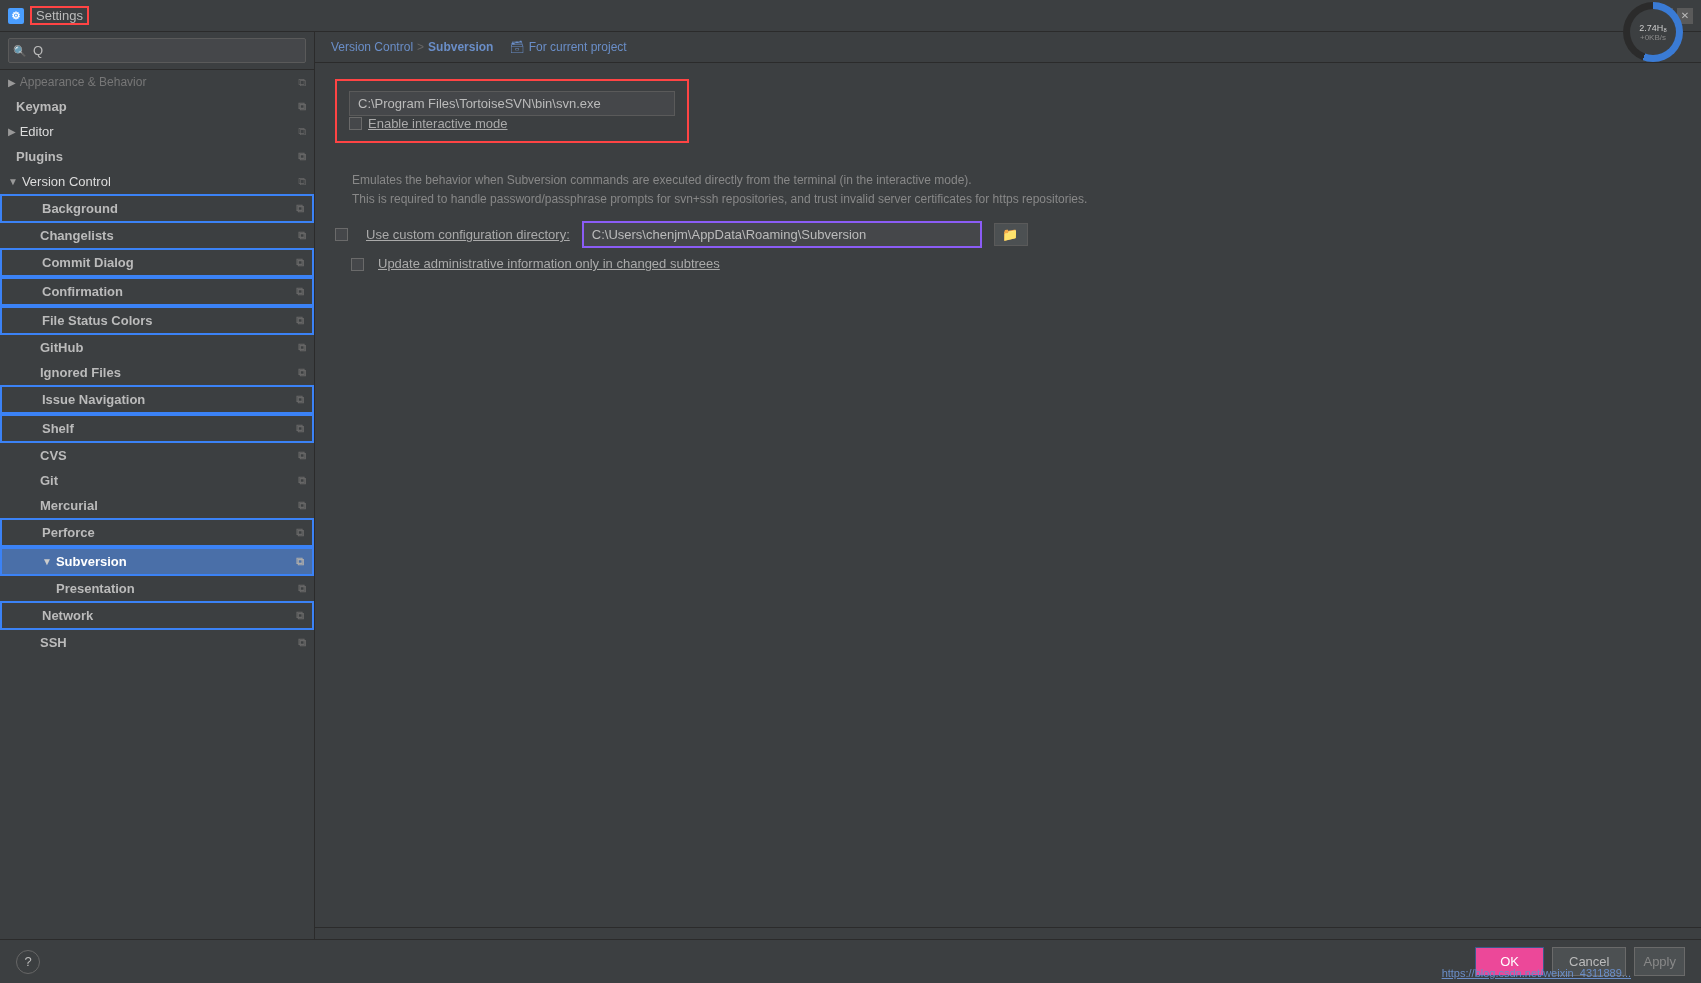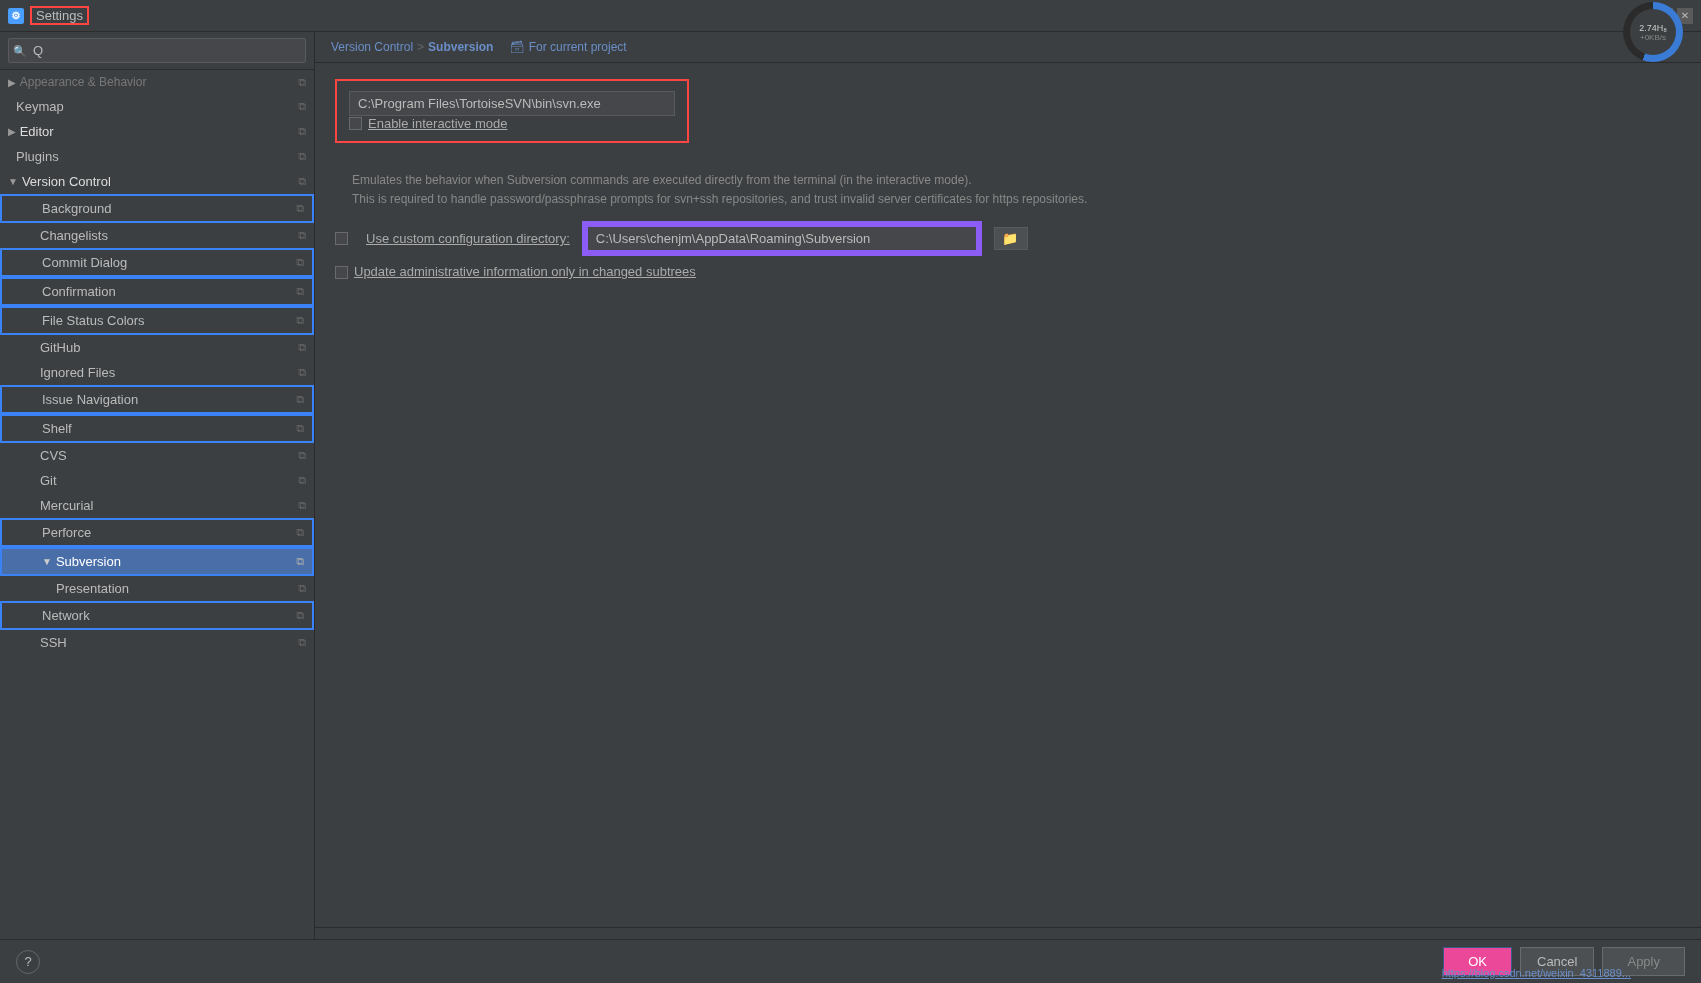--- a/index.html
+++ b/index.html
@@ -108,6 +108,7 @@
       cursor: pointer;
       color: #bbb;
       position: relative;
+      font-weight: bold;
     }
     .sidebar-item.selected {
       background: #4a6fa8;

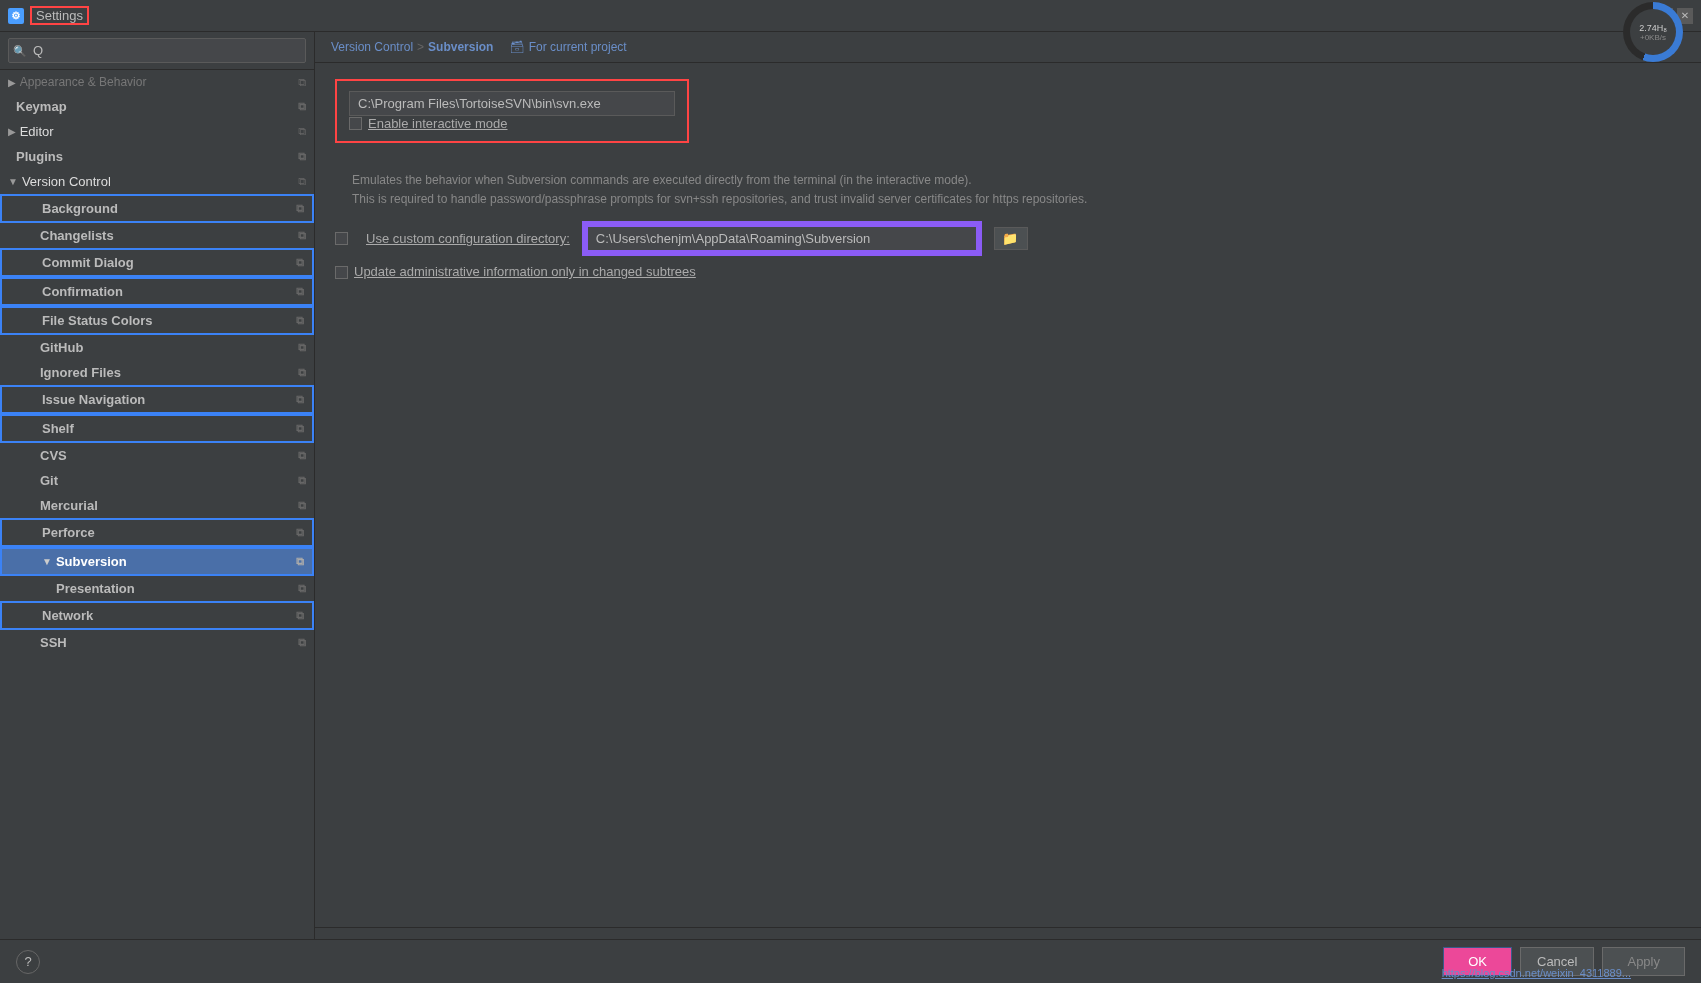--- a/index.html
+++ b/index.html
@@ -204,7 +204,7 @@
     }
     .config-dir-input {
       background: #45474a;
-      border: 6px solid #8b5cf6;
+      border: 2px solid #8b5cf6;
       color: #bbb;
       padding: 4px 8px;
       font-size: 13px;

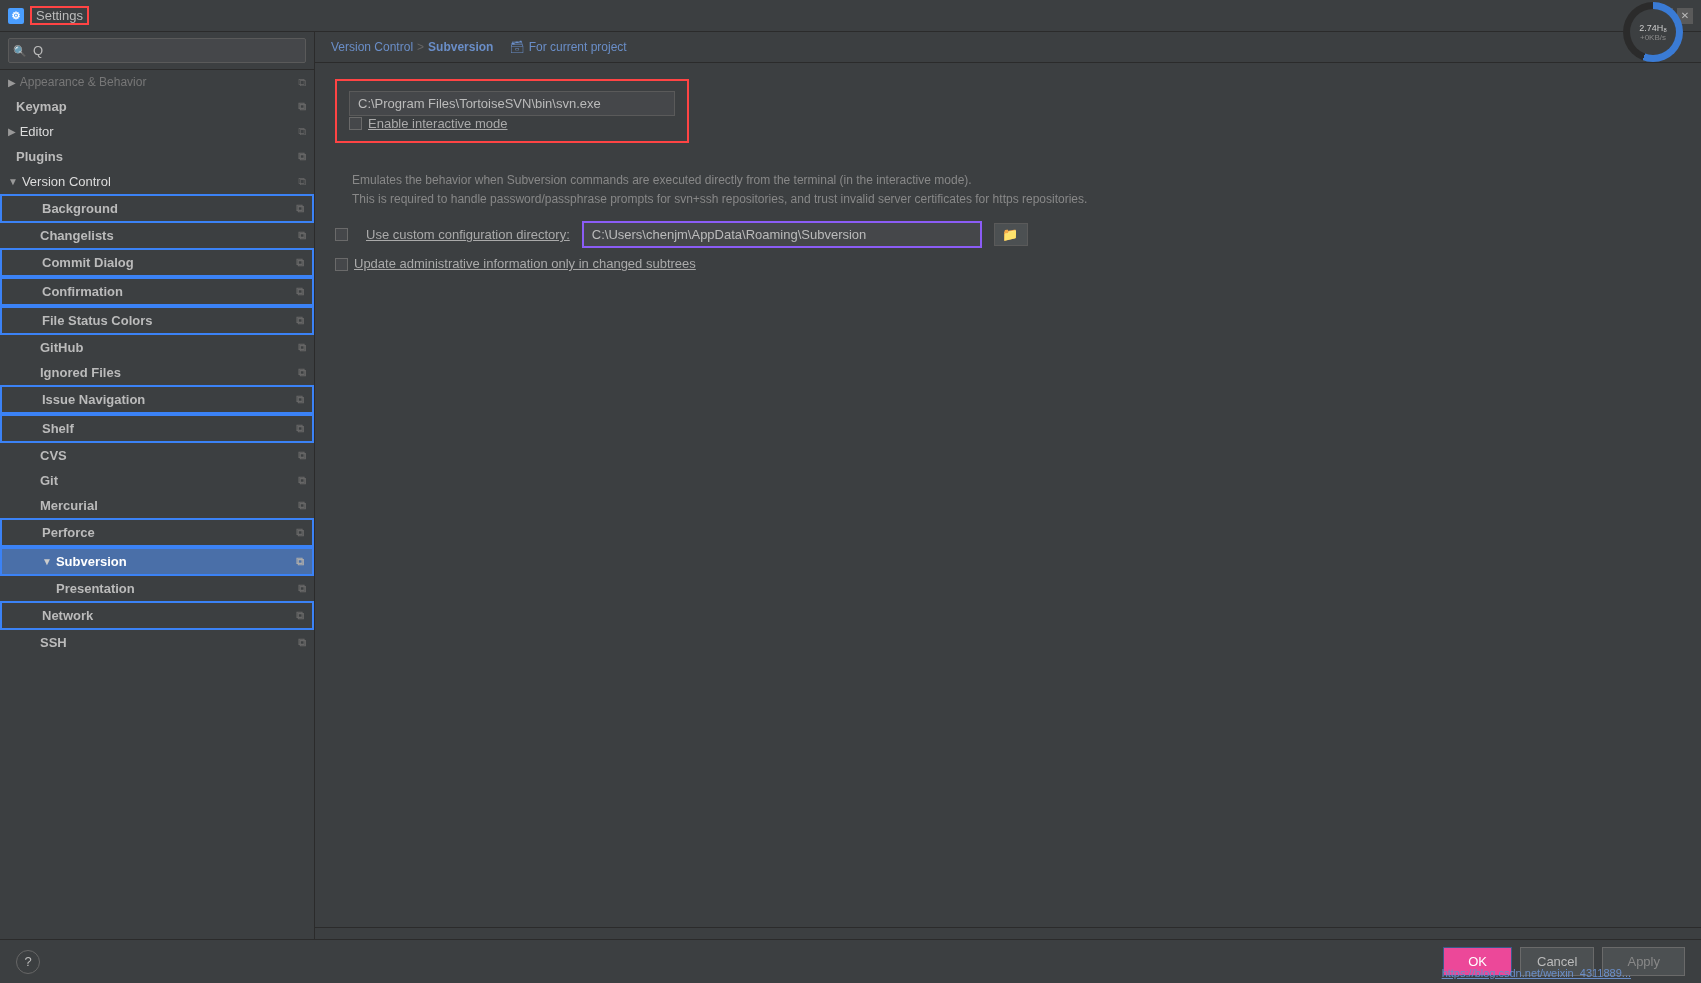--- a/index.html
+++ b/index.html
@@ -223,7 +223,8 @@
     .admin-info-row {
       display: flex;
       align-items: flex-end;
-      margin: 6px 0;
+      margin: 6px 16px;
+      gap: 8px;
     }
 
     .bottom-section {

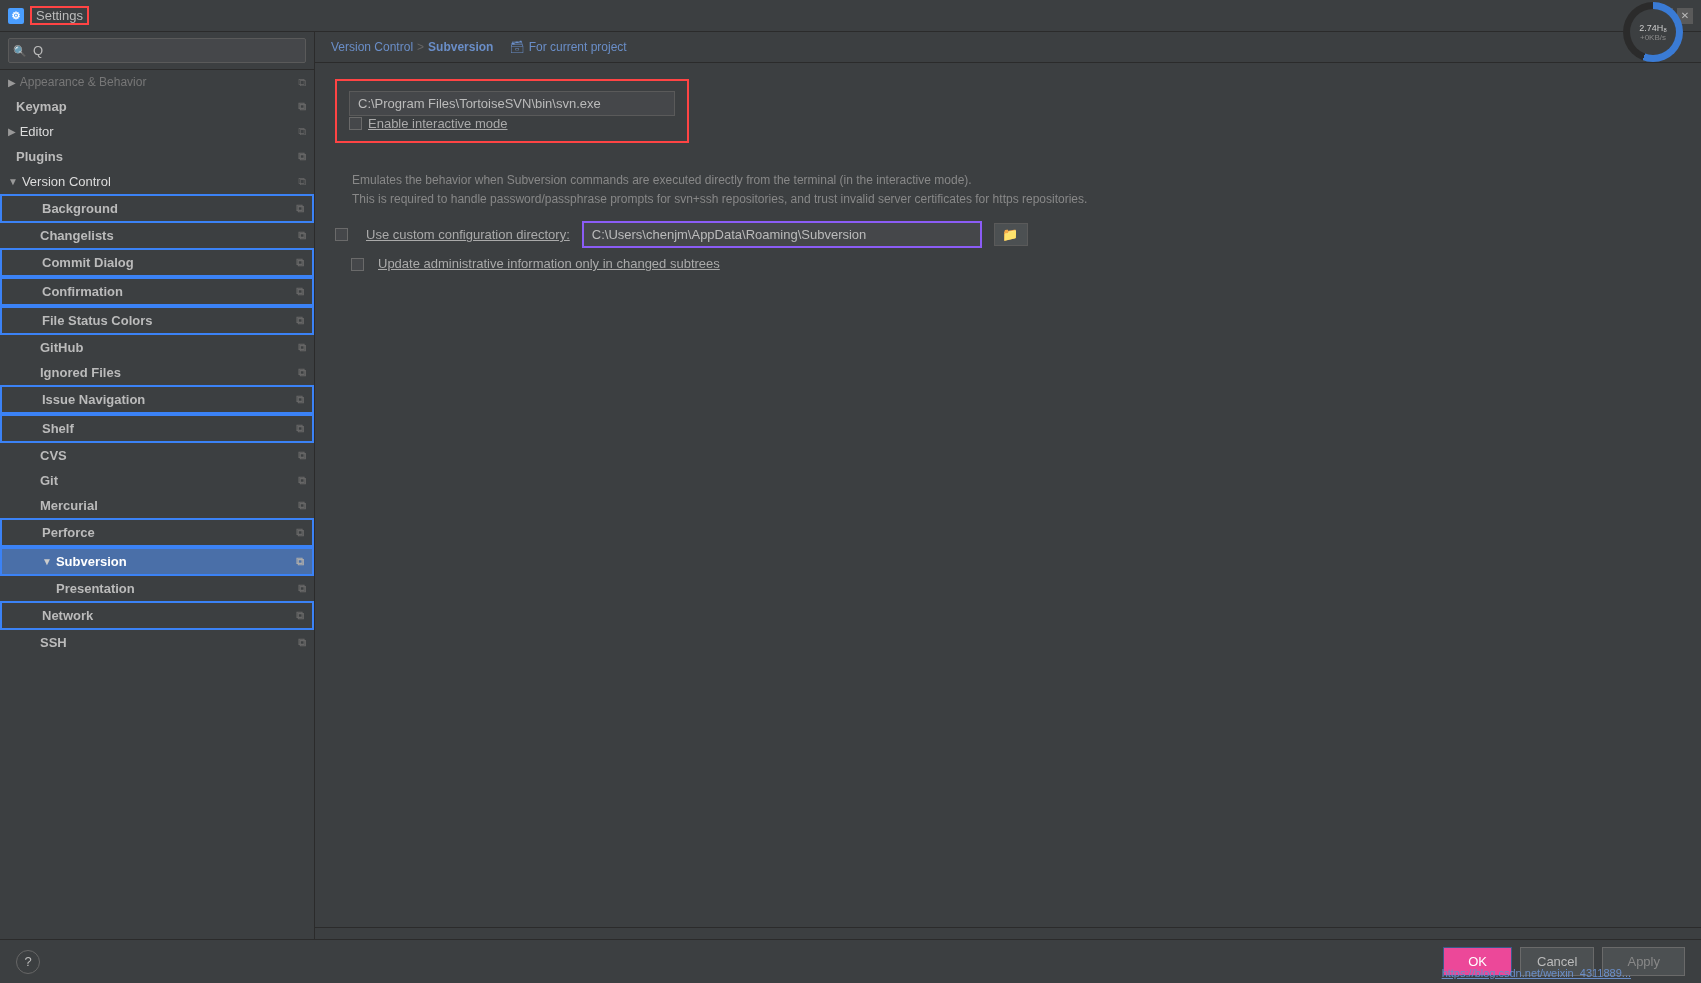--- a/index.html
+++ b/index.html
@@ -296,7 +296,7 @@
       background: #4c5052;
       border: 1px solid #6a6a6a;
       color: #888;
-      padding: 6px 24px;
+      padding: 6px 8px;
       cursor: pointer;
       font-size: 13px;
     }

